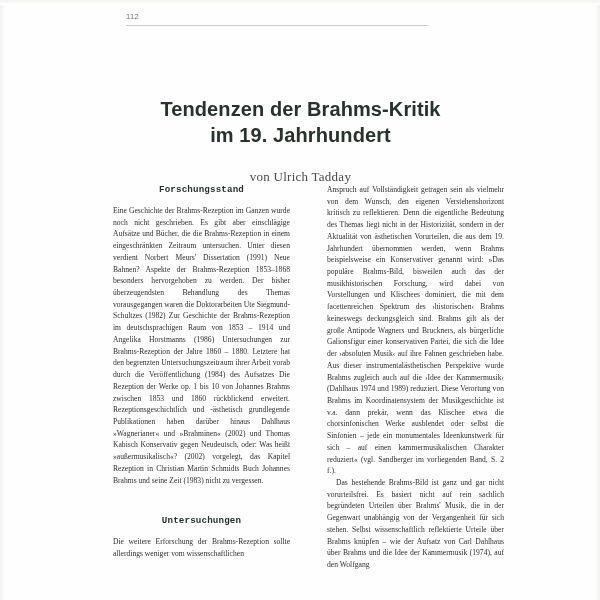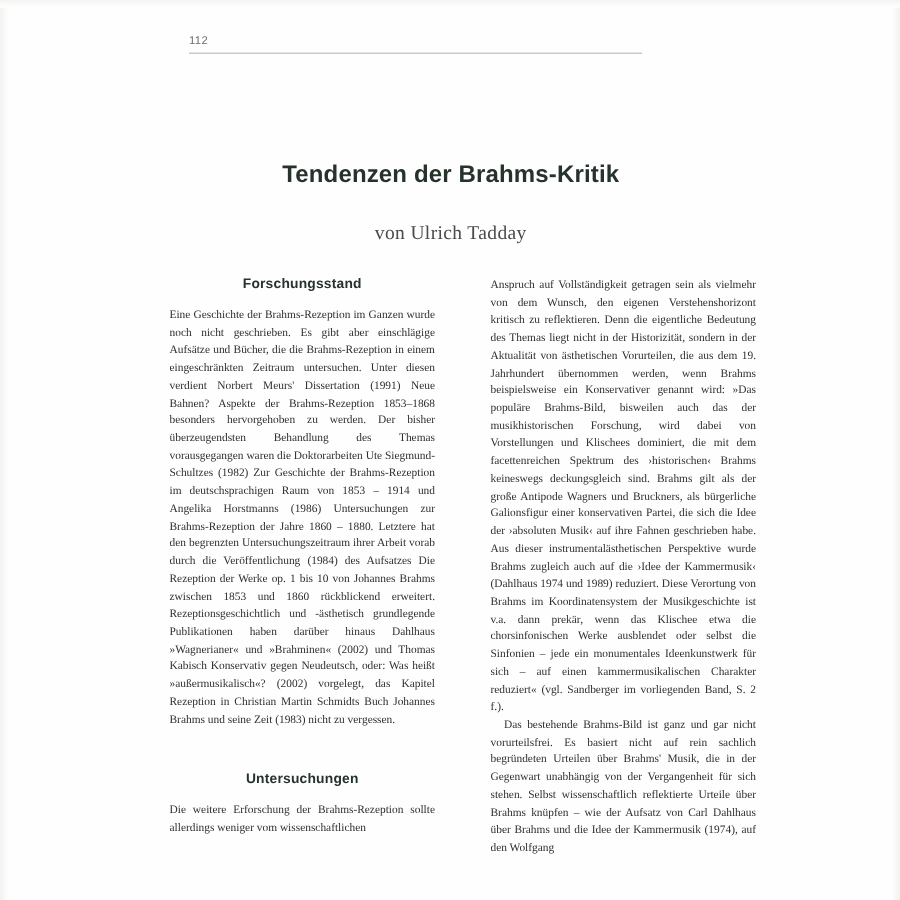--- a/index.html
+++ b/index.html
@@ -42,7 +42,7 @@
   .running-head {
     position: absolute;
     left: 126px;
-    top: 22px;
+    top: 12px;
     width: 302px;
     height: 16px;
   }

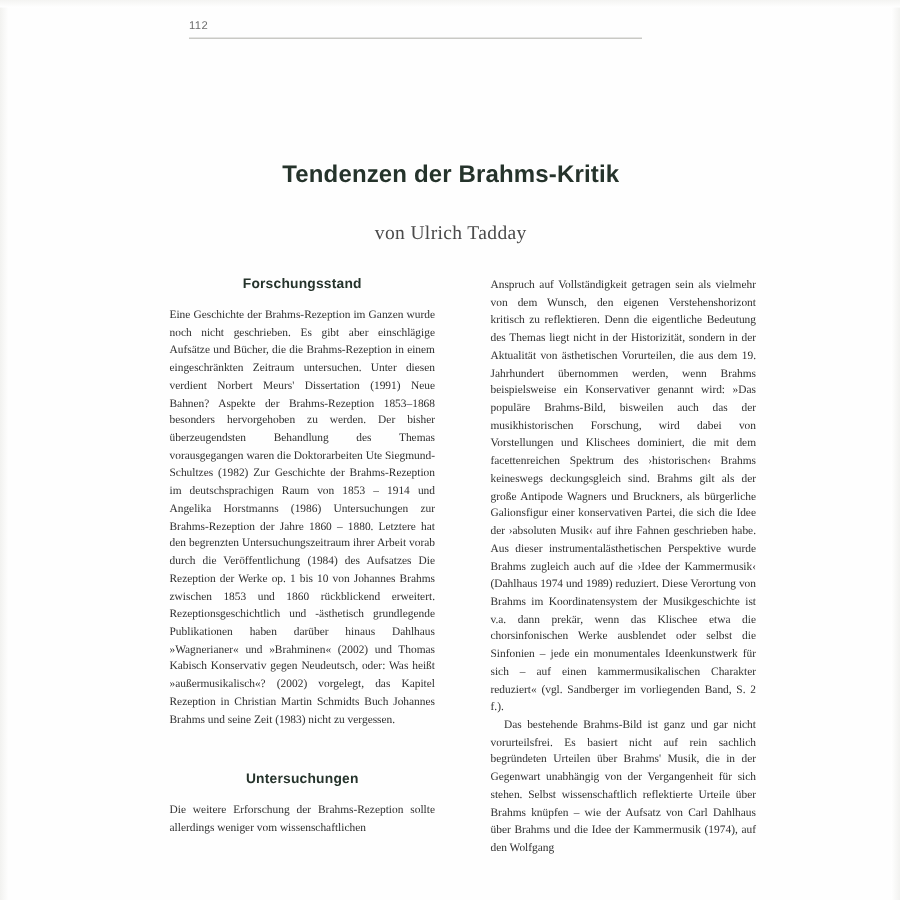--- a/index.html
+++ b/index.html
@@ -75,11 +75,11 @@
   .doc-title {
     font-family: "Liberation Sans", sans-serif;
     font-weight: bold;
-    font-size: 16px;
+    font-size: 20px;
     line-height: 1.32;
     color: #25332b;
     letter-spacing: 0.1px;
-    margin: 10px;
+    margin: 0;
   }
   .doc-title .t-line { display: block; }
   .byline {

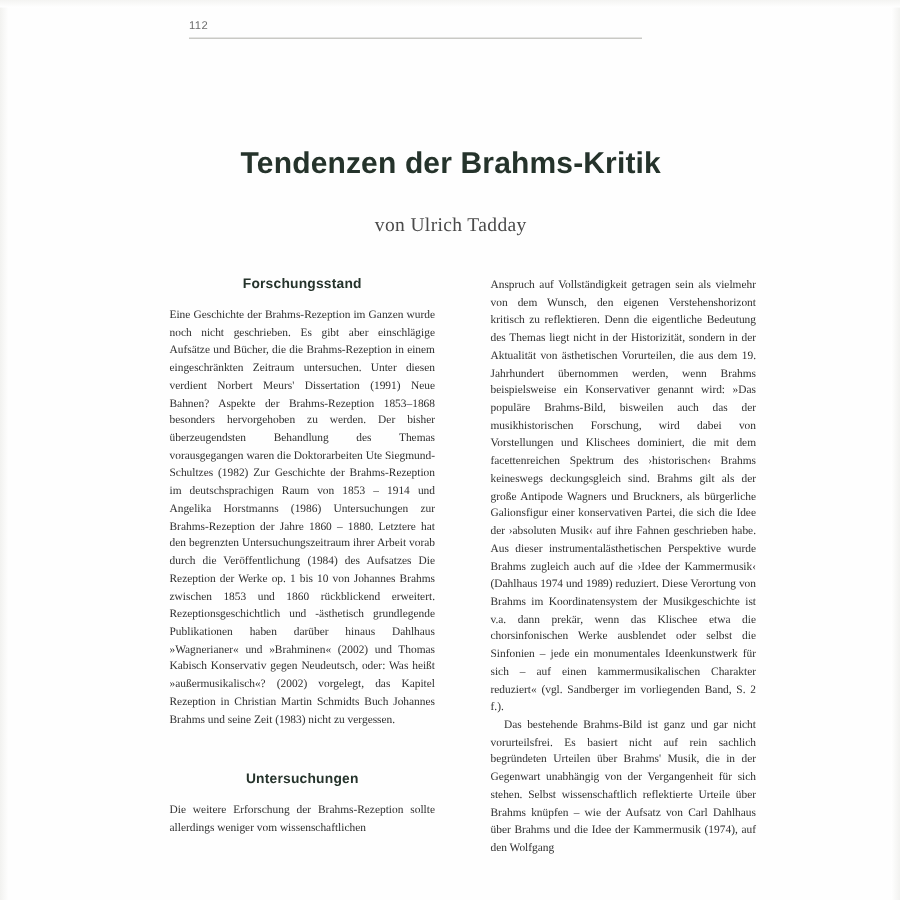--- a/index.html
+++ b/index.html
@@ -149,6 +149,7 @@
   <div class="title-block">
     <h1 class="doc-title">
       <span class="t-line">Tendenzen der Brahms-Kritik</span>
+      <span class="t-line">im 19. Jahrhundert</span>
     </h1>
     <div class="byline">von Ulrich Tadday</div>
   </div>

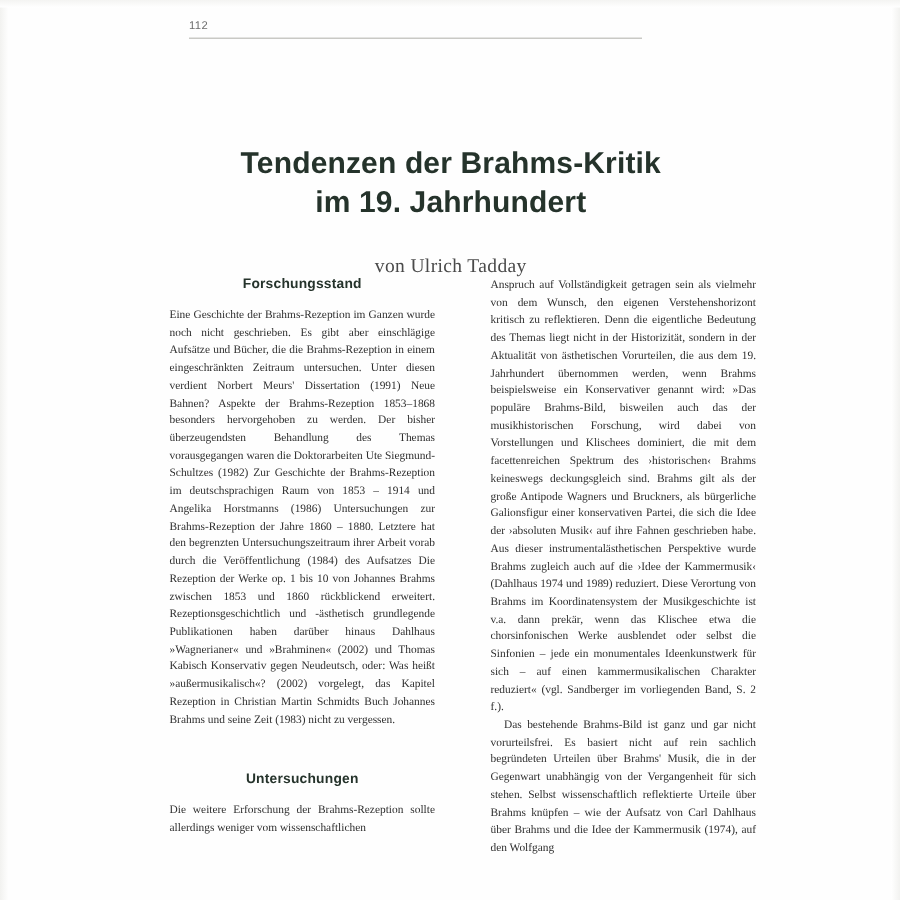--- a/index.html
+++ b/index.html
@@ -107,7 +107,7 @@
   .col-right { left: 214px; }
 
   .section-head {
-    font-family: Liberation Sans, sans-serif;
+    font-family: Liberation Mono, monospace;
     font-weight: bold;
     font-size: 9.2px;
     color: #25332b;

